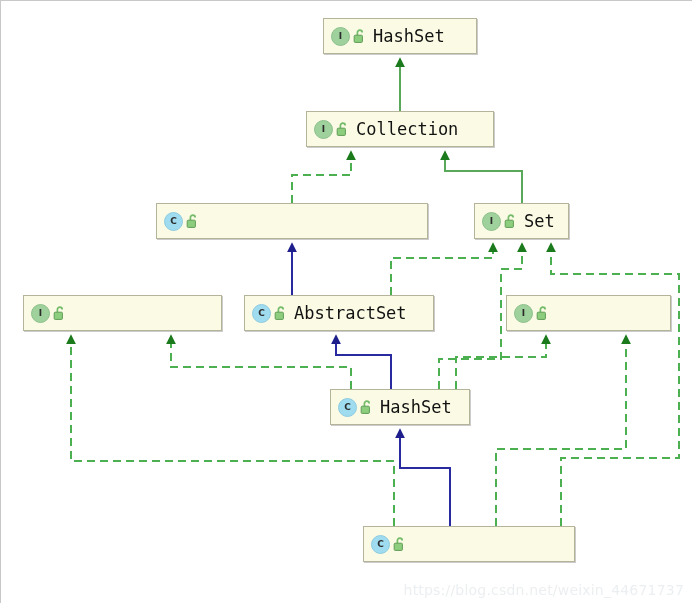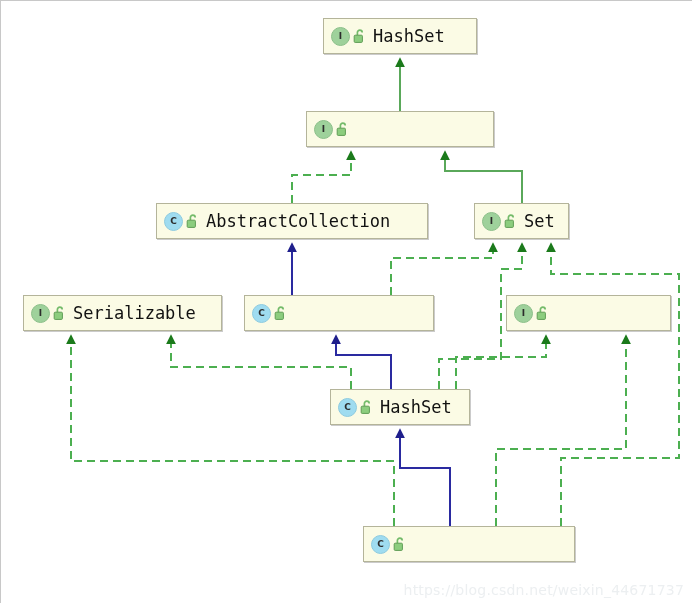--- a/index.html
+++ b/index.html
@@ -149,6 +149,7 @@
             <path d="M4.4,6.2 L4.4,3.6 a2.4,2.4 0 0 1 4.8,0" fill="none" stroke="#74bb6a" stroke-width="1.7"></path>
             <rect x="1.2" y="6.2" width="8.2" height="7.2" rx="1" fill="#8ccd7e" stroke="#5f9c55" stroke-width="1"></rect>
           </svg></span>
+        <span class="label">Collection</span>
       </div>
       <div class="node klass" style="left: 155px; top: 202px; width: 272px; height: 36px;">
         <span class="badge">C</span>

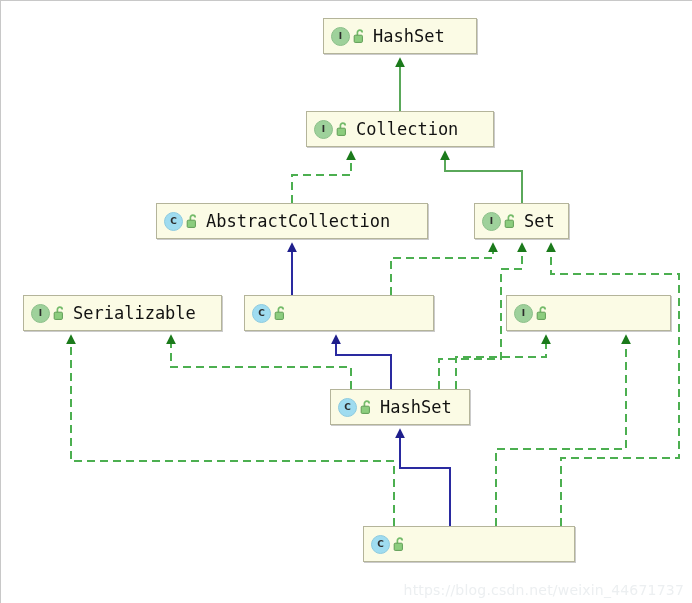--- a/index.html
+++ b/index.html
@@ -157,7 +157,6 @@
             <path d="M4.4,6.2 L4.4,3.6 a2.4,2.4 0 0 1 4.8,0" fill="none" stroke="#74bb6a" stroke-width="1.7"></path>
             <rect x="1.2" y="6.2" width="8.2" height="7.2" rx="1" fill="#8ccd7e" stroke="#5f9c55" stroke-width="1"></rect>
           </svg></span>
-        <span class="label">AbstractCollection</span>
       </div>
       <div class="node iface" style="left: 473px; top: 202px; width: 95px; height: 36px;">
         <span class="badge">I</span>

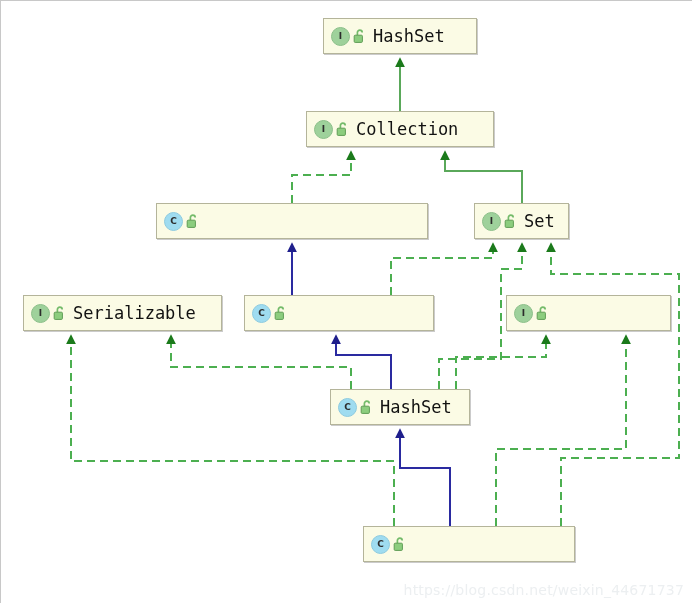--- a/index.html
+++ b/index.html
@@ -172,7 +172,6 @@
             <path d="M4.4,6.2 L4.4,3.6 a2.4,2.4 0 0 1 4.8,0" fill="none" stroke="#74bb6a" stroke-width="1.7"></path>
             <rect x="1.2" y="6.2" width="8.2" height="7.2" rx="1" fill="#8ccd7e" stroke="#5f9c55" stroke-width="1"></rect>
           </svg></span>
-        <span class="label">Serializable</span>
       </div>
       <div class="node klass" style="left: 243px; top: 294px; width: 190px; height: 36px;">
         <span class="badge">C</span>

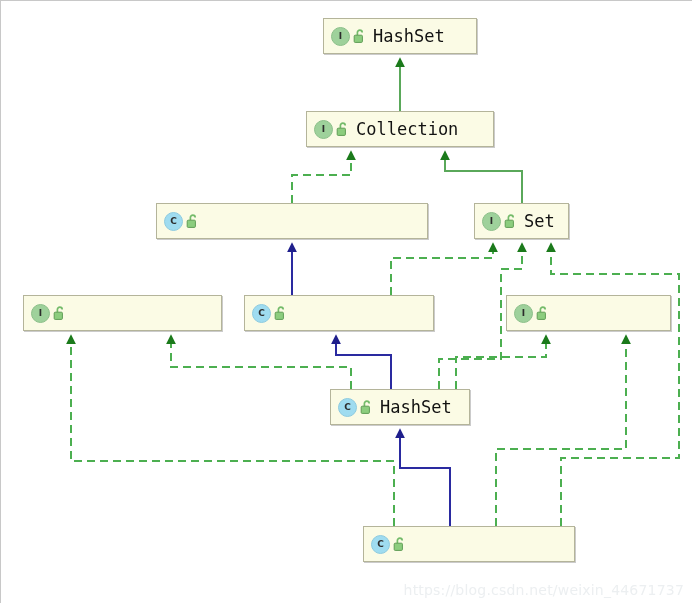--- a/index.html
+++ b/index.html
@@ -179,6 +179,7 @@
             <path d="M4.4,6.2 L4.4,3.6 a2.4,2.4 0 0 1 4.8,0" fill="none" stroke="#74bb6a" stroke-width="1.7"></path>
             <rect x="1.2" y="6.2" width="8.2" height="7.2" rx="1" fill="#8ccd7e" stroke="#5f9c55" stroke-width="1"></rect>
           </svg></span>
+        <span class="label">AbstractSet</span>
       </div>
       <div class="node iface" style="left: 505px; top: 294px; width: 165px; height: 36px;">
         <span class="badge">I</span>

